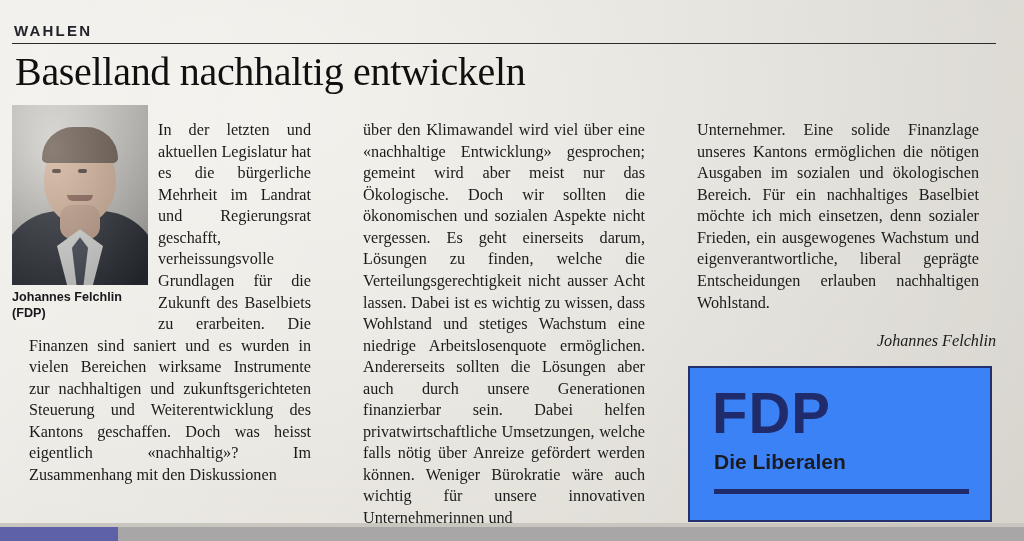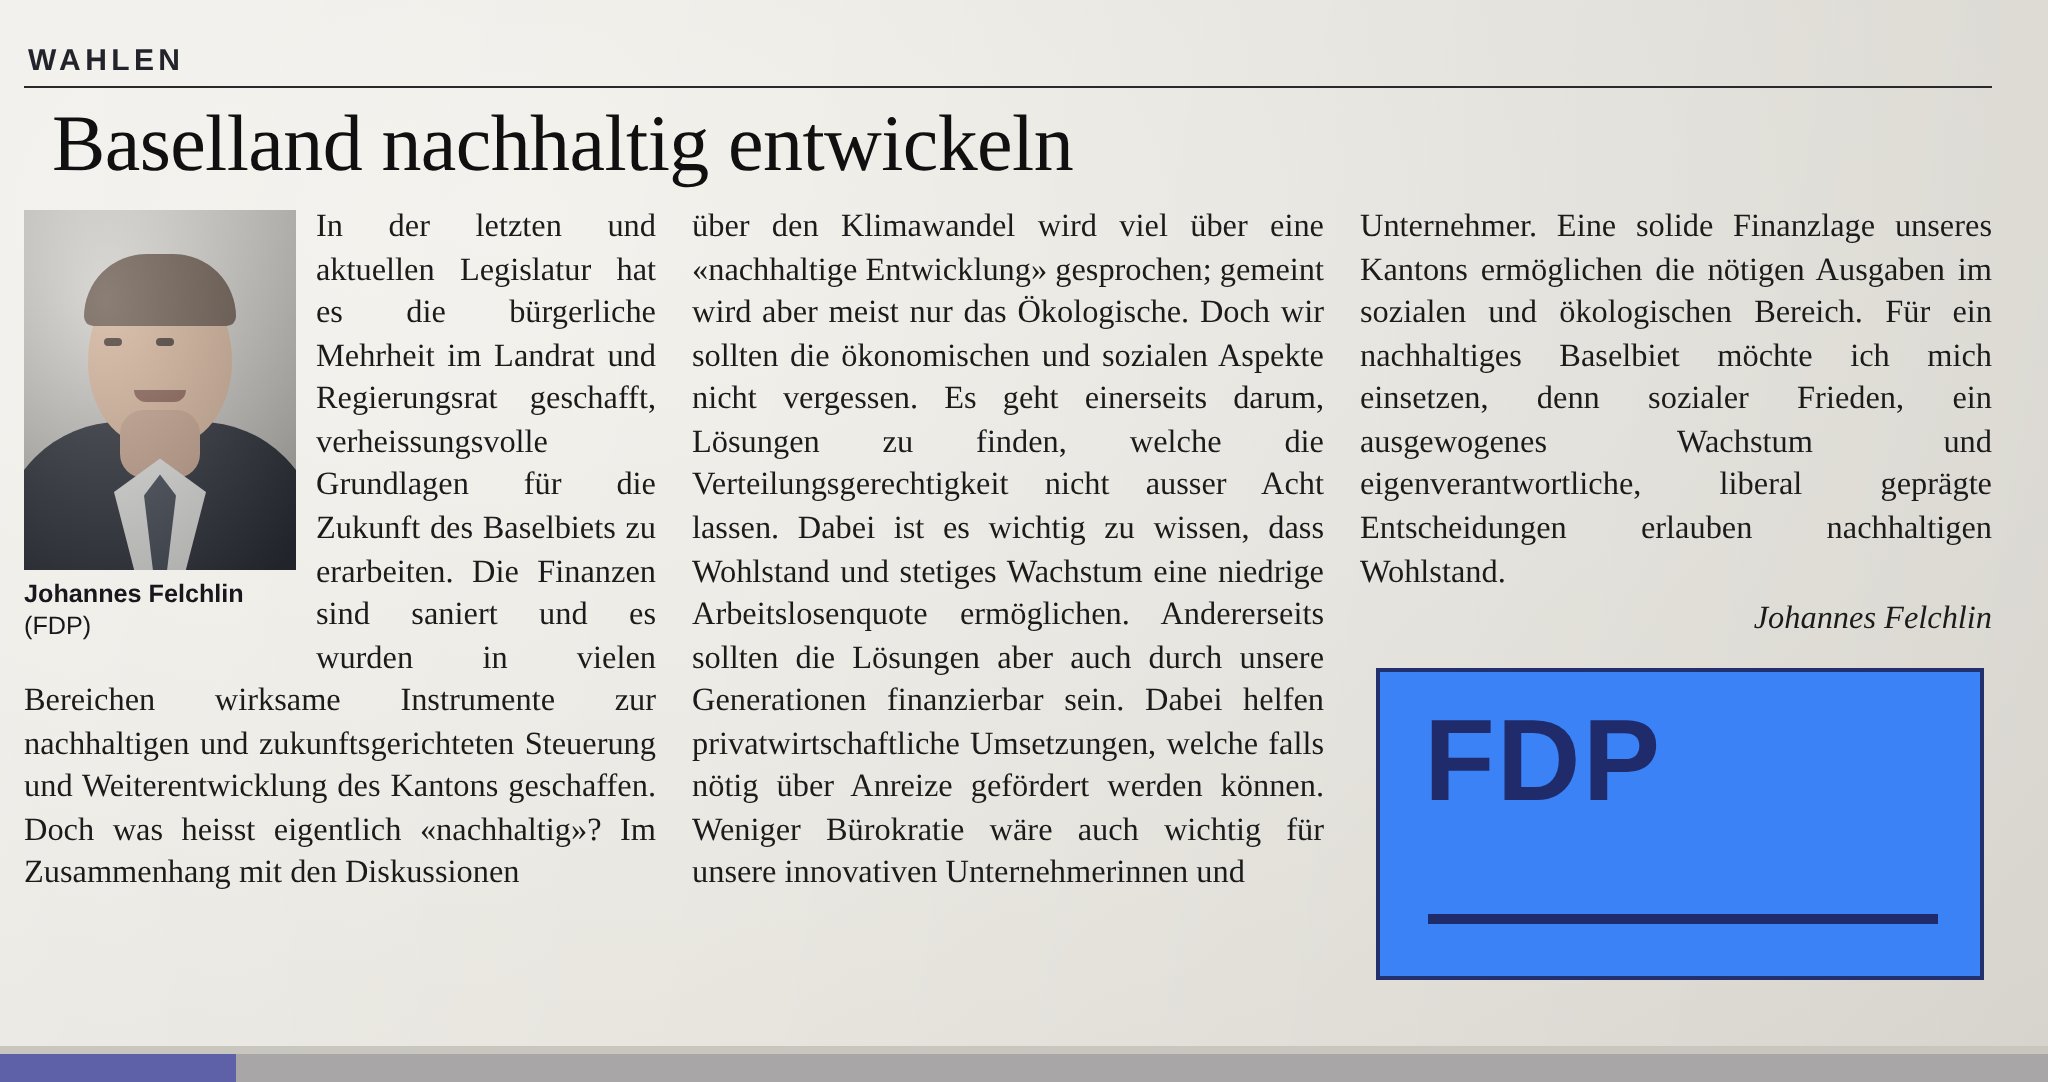--- a/index.html
+++ b/index.html
@@ -78,7 +78,7 @@
     font-weight: normal;
     font-size: 40px;
     line-height: 1.08;
-    margin: 4px 0 10px 16px;
+    margin: 4px 0 10px 5px;
     color: #101010;
     letter-spacing: -0.3px;
   }

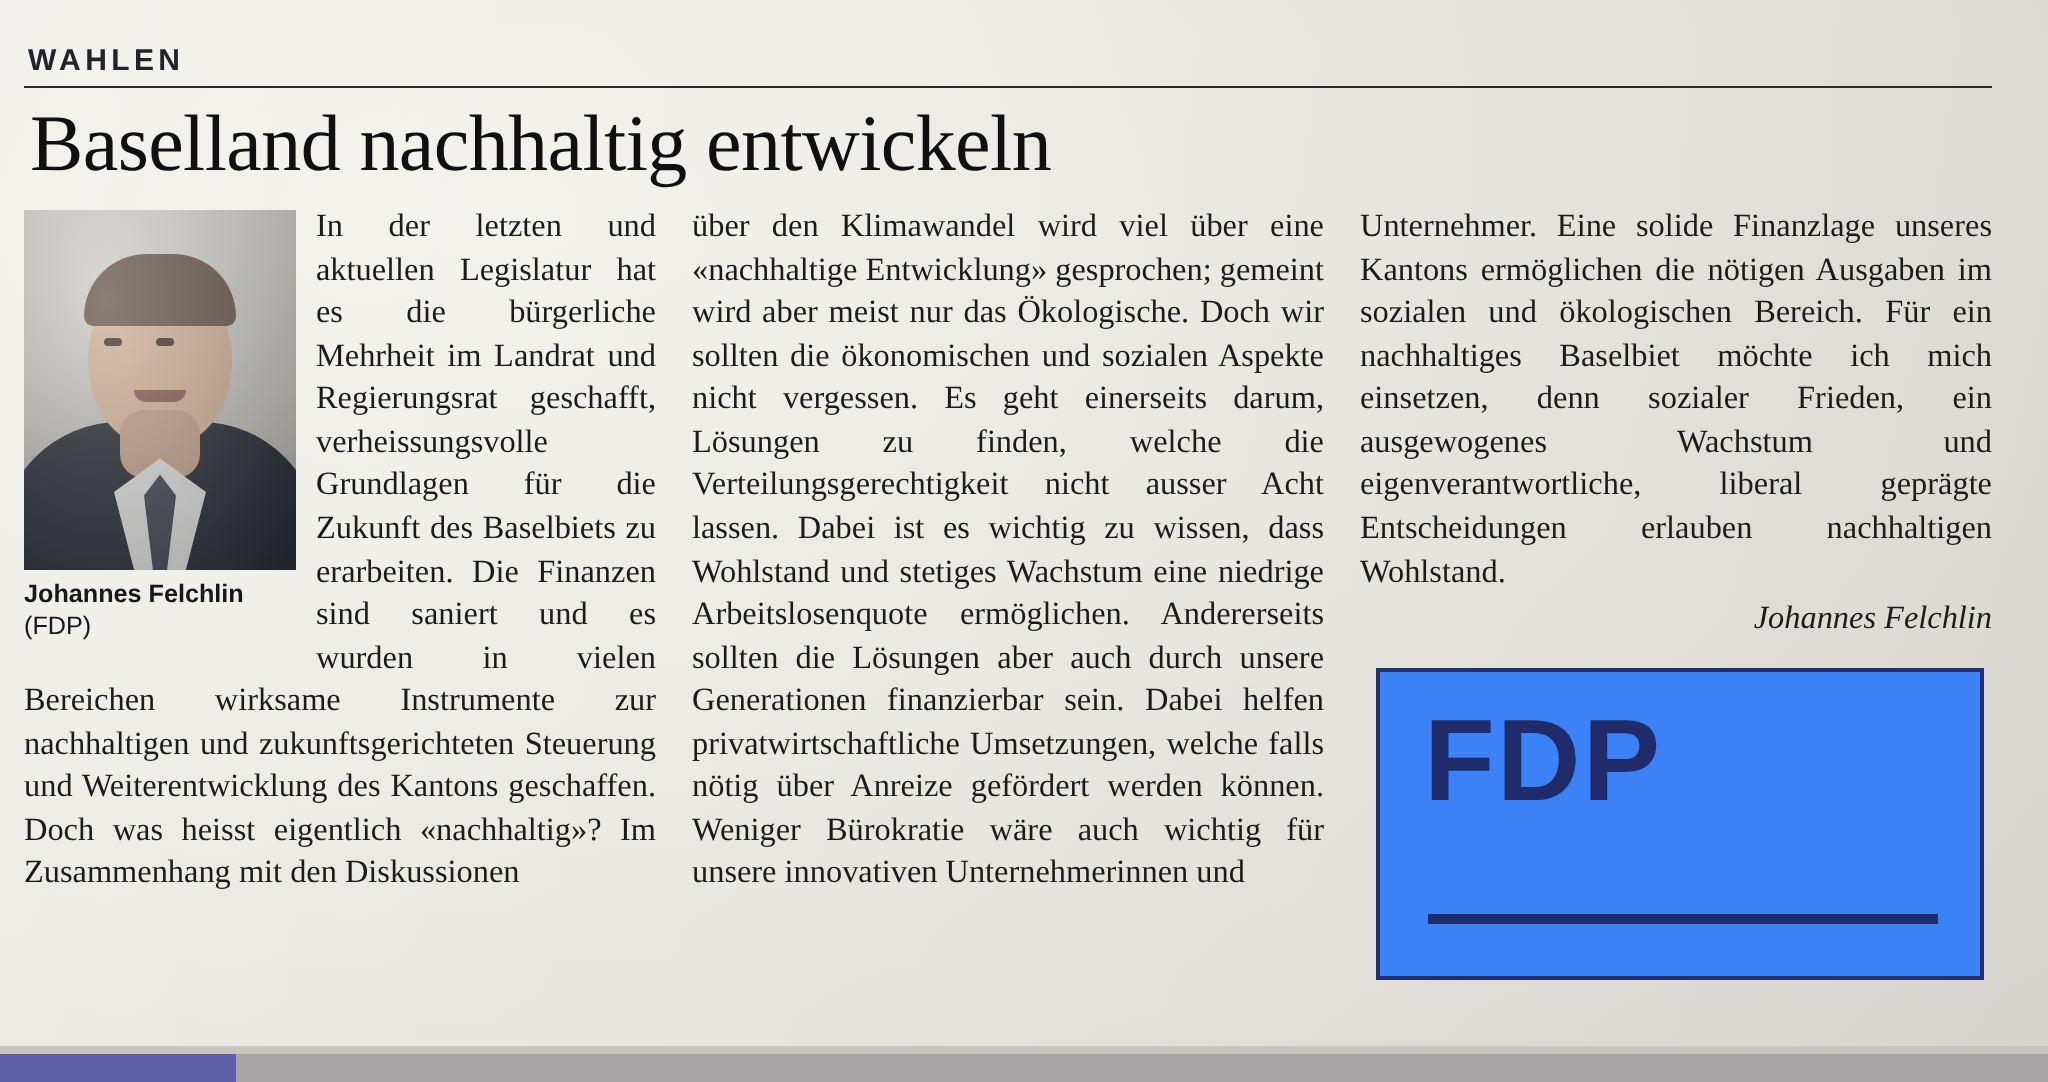--- a/index.html
+++ b/index.html
@@ -98,7 +98,7 @@
     hyphens: auto;
   }
   .col p {
-    margin: 0;
+    margin: 17px;
   }
 
   

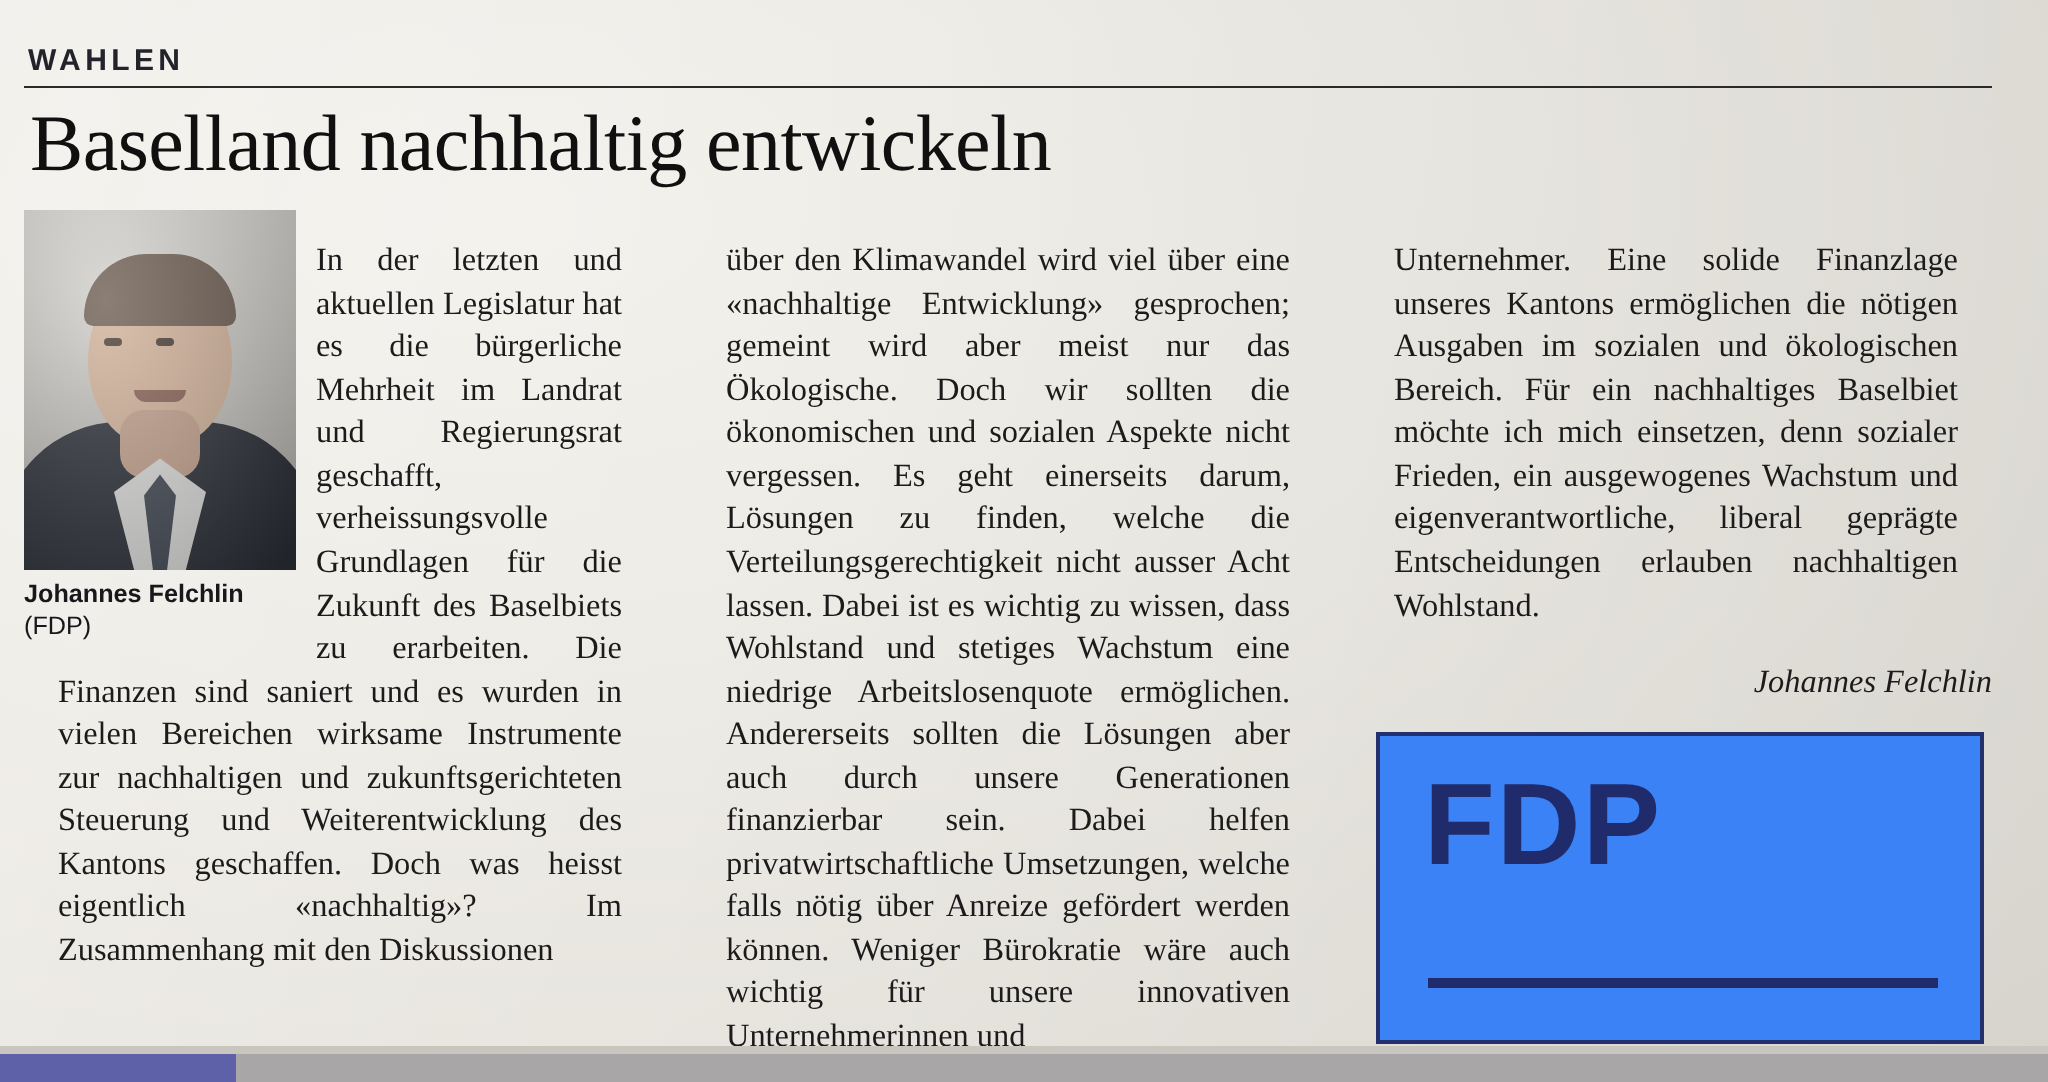--- a/index.html
+++ b/index.html
@@ -200,7 +200,7 @@
     color: #17171c;
   }
   .caption .party {
-    font-weight: normal;
+    font-weight: bold;
   }
 
   .signature {

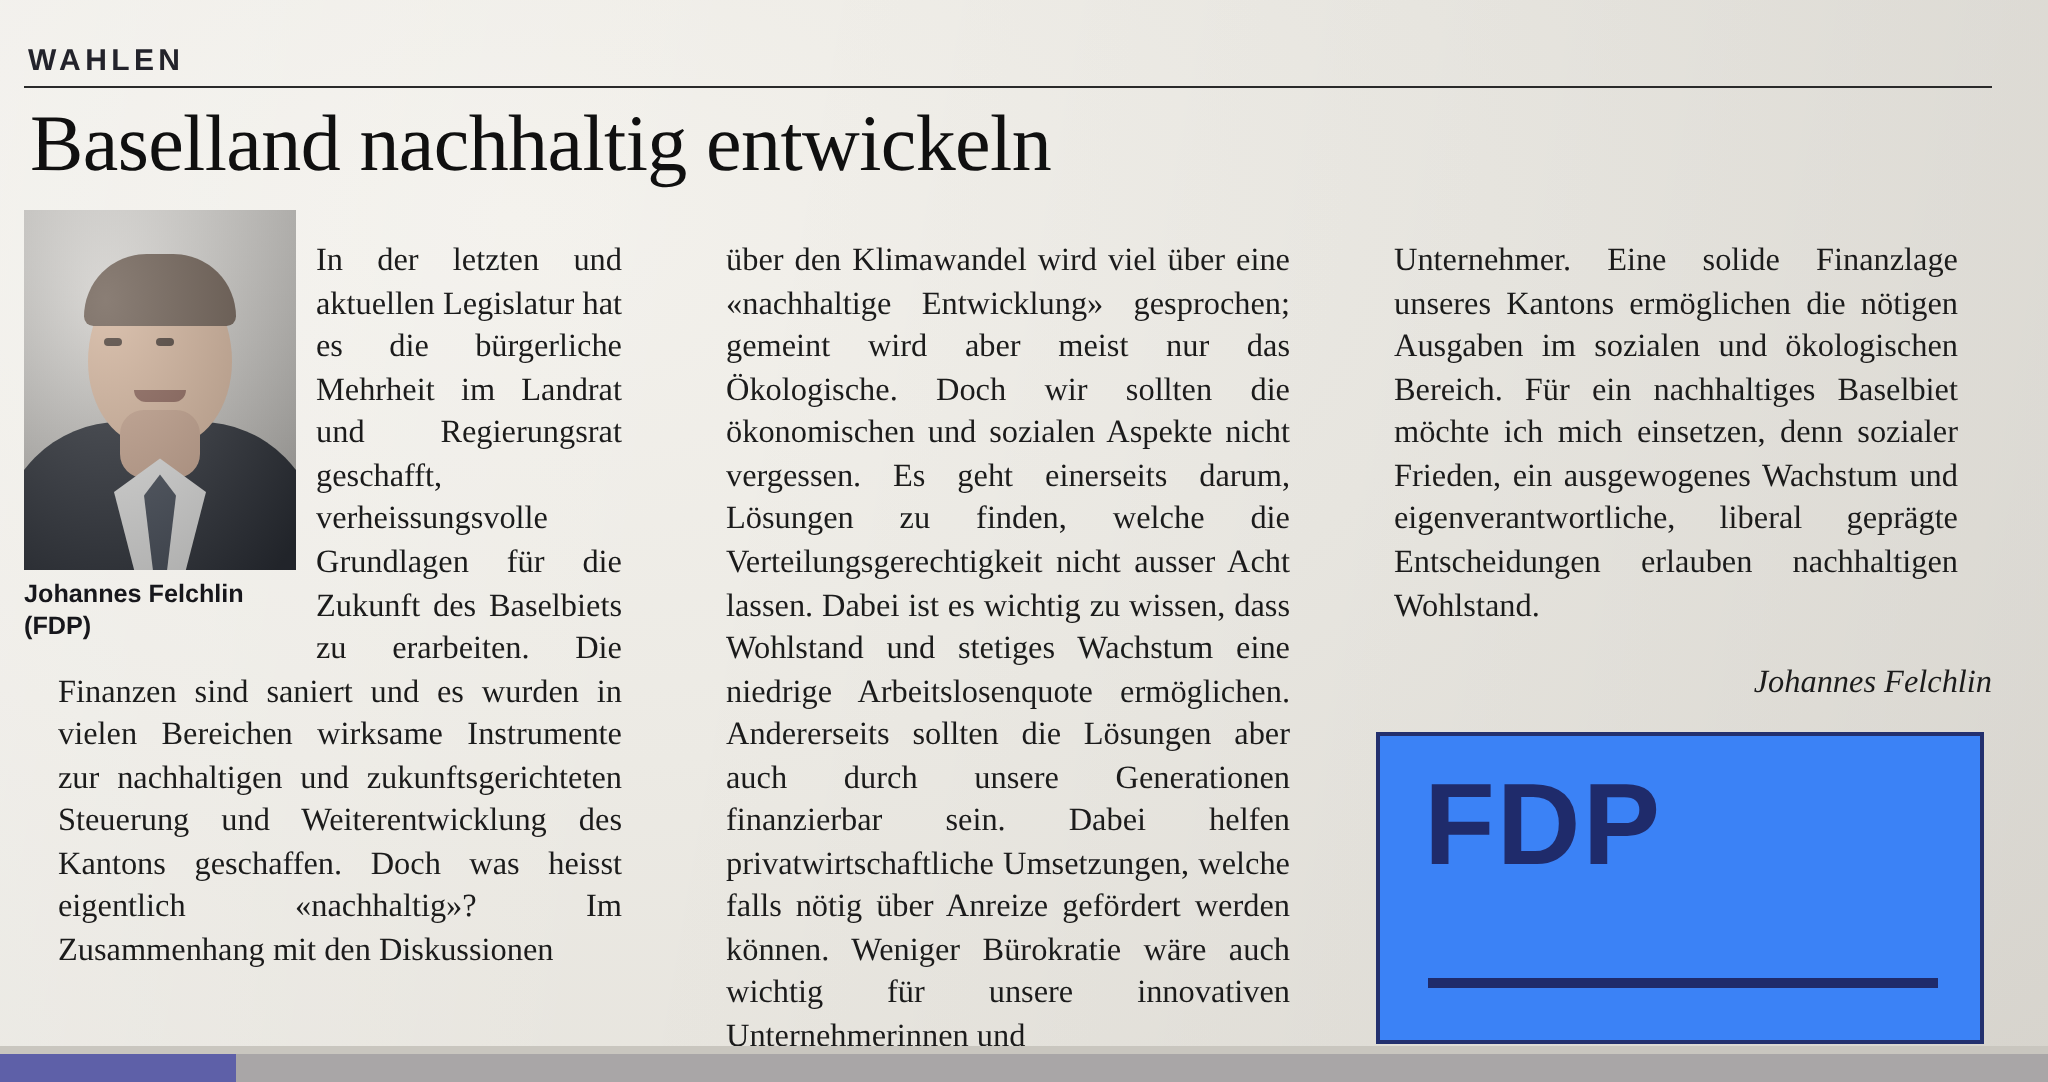--- a/index.html
+++ b/index.html
@@ -293,6 +293,7 @@
 
       <div class="logo-box">
         <div class="logo-fdp">FDP</div>
+        <div class="logo-sub">Die Liberalen</div>
         <div class="logo-rule"></div>
       </div>
     </div>

